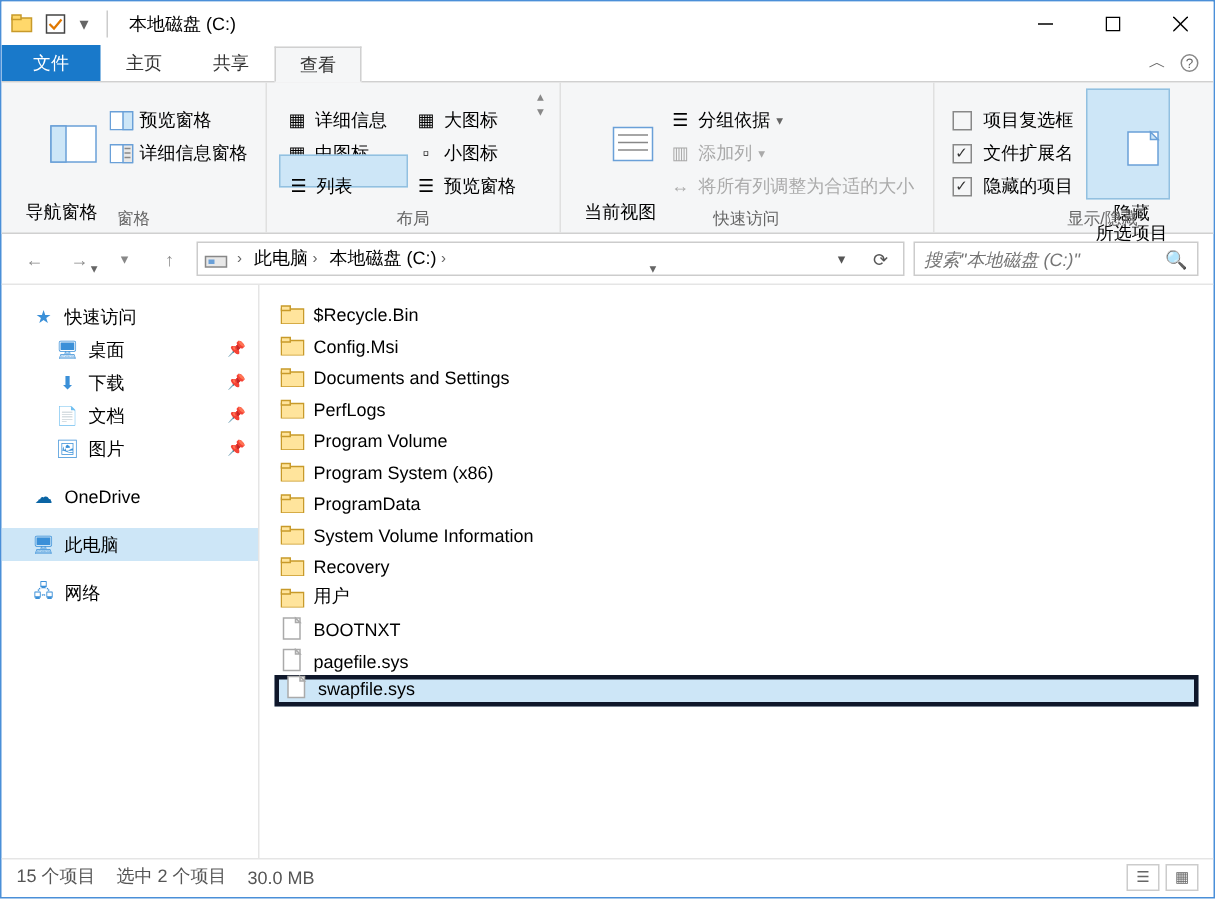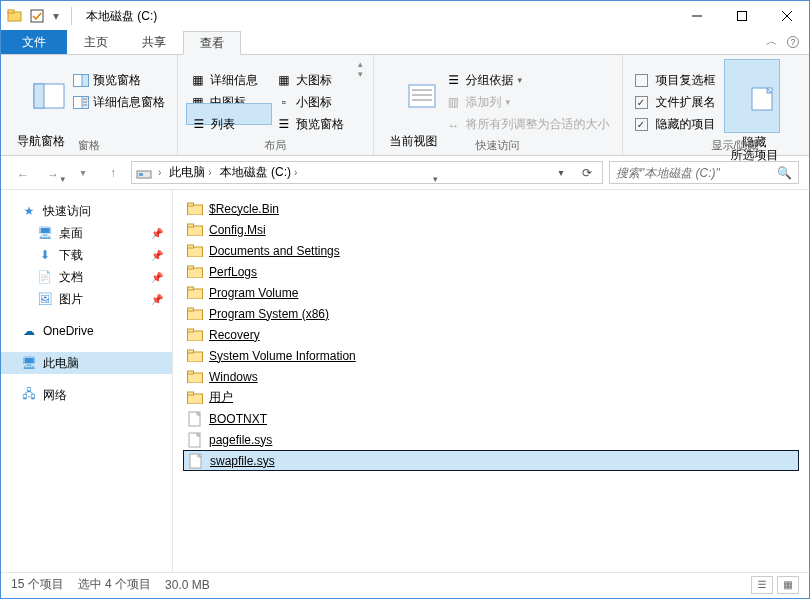--- a/index.html
+++ b/index.html
@@ -56,7 +56,7 @@
 .tree-icon { width:16px; height:16px; display:flex; align-items:center; justify-content:center; }
 
 .list { flex:1; padding:8px 10px; overflow:auto; }
-.file-row { display:flex; align-items:center; gap:6px; padding:2px 4px; height:21px;text-decoration:underline; }
+.file-row { display:flex; align-items:flex-end; gap:6px; padding:2px 4px; height:21px; }
 .file-row.sel { background:#cde6f7; border:1px solid #0f172a; }
 .file-ico { width:16px; height:16px; display:flex; align-items:center; justify-content:center; }
 

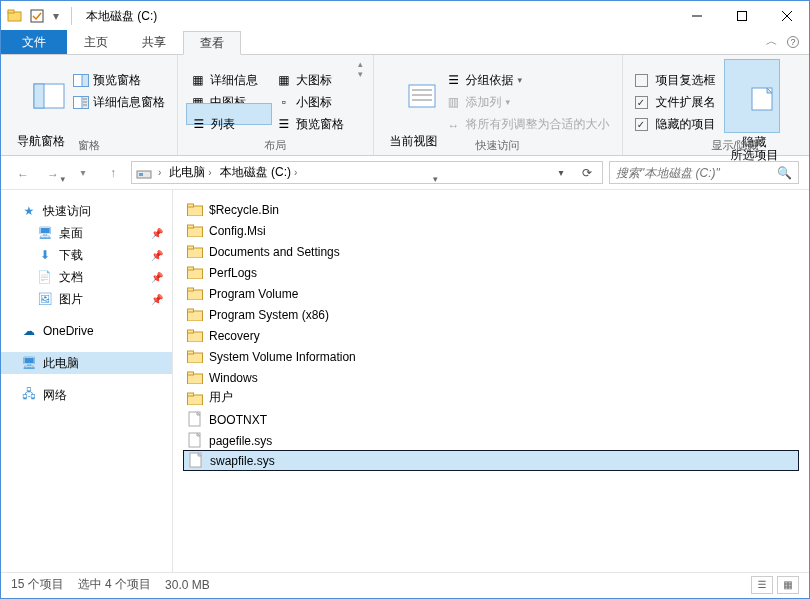--- a/index.html
+++ b/index.html
@@ -422,6 +422,15 @@
             <rect x="0.5" y="1" width="6" height="3" fill="#ffe49c" stroke="#c89a2a"></rect>
           </svg>
         </span>
+        <span>ProgramData</span>
+      </div>
+      <div class="file-row">
+        <span class="file-ico">
+          <svg class="folder-svg">
+            <rect x="0.5" y="3" width="15" height="10" fill="#ffe49c" stroke="#c89a2a"></rect>
+            <rect x="0.5" y="1" width="6" height="3" fill="#ffe49c" stroke="#c89a2a"></rect>
+          </svg>
+        </span>
         <span>Recovery</span>
       </div>
       <div class="file-row">

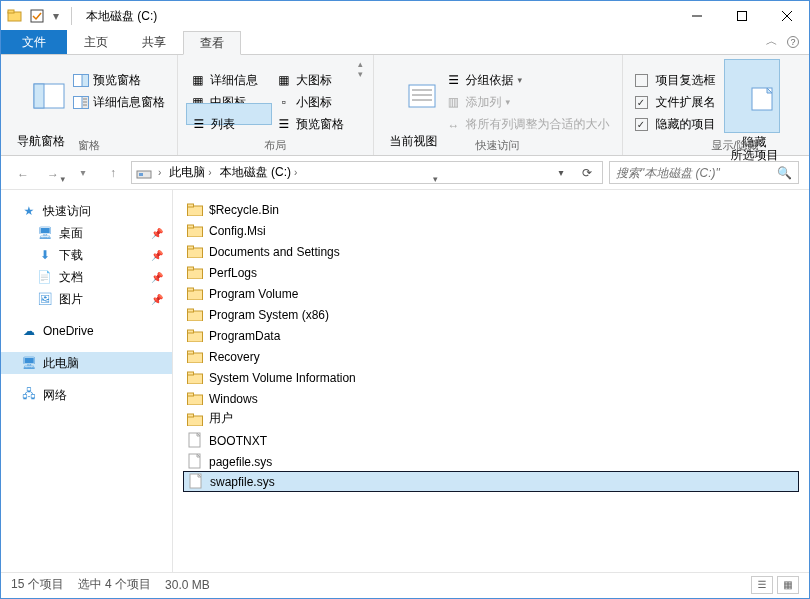--- a/index.html
+++ b/index.html
@@ -431,16 +431,16 @@
             <rect x="0.5" y="1" width="6" height="3" fill="#ffe49c" stroke="#c89a2a"></rect>
           </svg>
         </span>
+        <span>System Volume Information</span>
+      </div>
+      <div class="file-row">
+        <span class="file-ico">
+          <svg class="folder-svg">
+            <rect x="0.5" y="3" width="15" height="10" fill="#ffe49c" stroke="#c89a2a"></rect>
+            <rect x="0.5" y="1" width="6" height="3" fill="#ffe49c" stroke="#c89a2a"></rect>
+          </svg>
+        </span>
         <span>Recovery</span>
-      </div>
-      <div class="file-row">
-        <span class="file-ico">
-          <svg class="folder-svg">
-            <rect x="0.5" y="3" width="15" height="10" fill="#ffe49c" stroke="#c89a2a"></rect>
-            <rect x="0.5" y="1" width="6" height="3" fill="#ffe49c" stroke="#c89a2a"></rect>
-          </svg>
-        </span>
-        <span>System Volume Information</span>
       </div>
       <div class="file-row">
         <span class="file-ico">

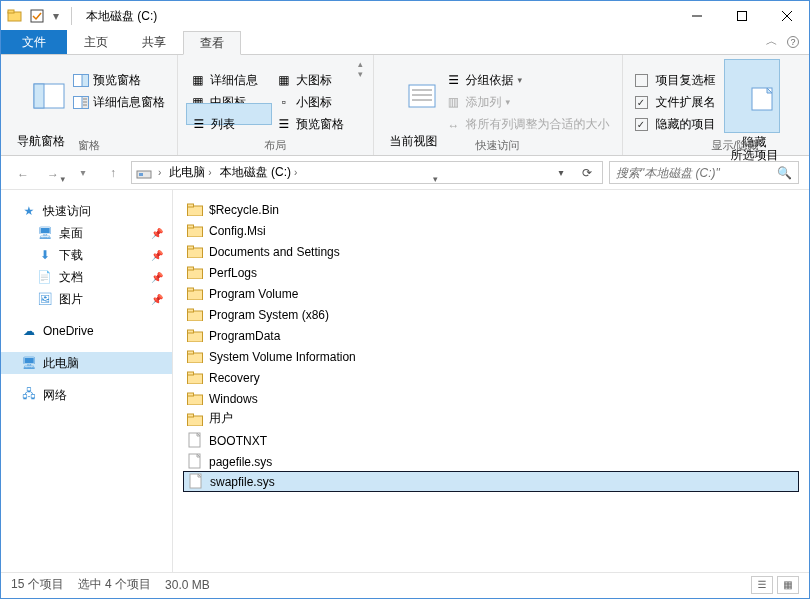--- a/index.html
+++ b/index.html
@@ -449,15 +449,6 @@
             <rect x="0.5" y="1" width="6" height="3" fill="#ffe49c" stroke="#c89a2a"></rect>
           </svg>
         </span>
-        <span>Windows</span>
-      </div>
-      <div class="file-row">
-        <span class="file-ico">
-          <svg class="folder-svg">
-            <rect x="0.5" y="3" width="15" height="10" fill="#ffe49c" stroke="#c89a2a"></rect>
-            <rect x="0.5" y="1" width="6" height="3" fill="#ffe49c" stroke="#c89a2a"></rect>
-          </svg>
-        </span>
         <span>用户</span>
       </div>
       <div class="file-row">

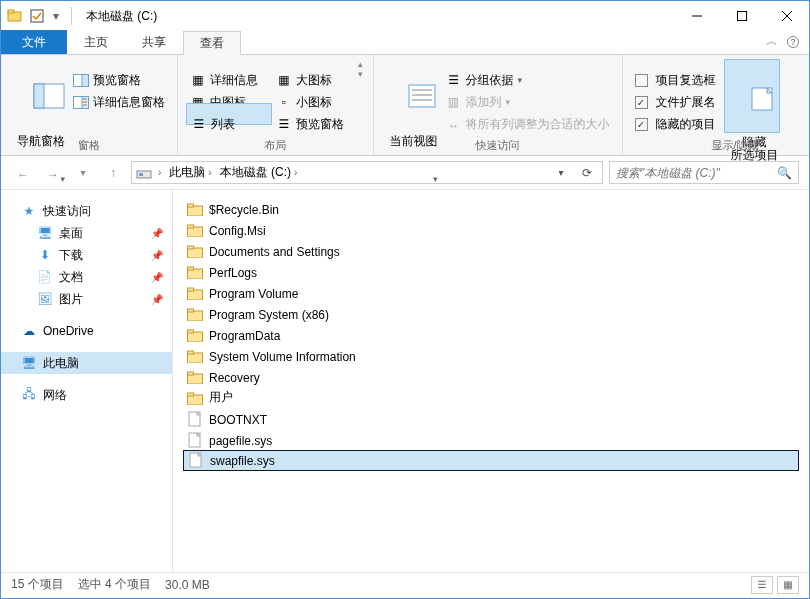--- a/index.html
+++ b/index.html
@@ -57,7 +57,7 @@
 
 .list { flex:1; padding:8px 10px; overflow:auto; }
 .file-row { display:flex; align-items:flex-end; gap:6px; padding:2px 4px; height:21px; }
-.file-row.sel { background:#cde6f7; border:1px solid #0f172a; }
+.file-row.sel { background:#cde6f7; border:3px solid #0f172a; }
 .file-ico { width:16px; height:16px; display:flex; align-items:center; justify-content:center; }
 
 

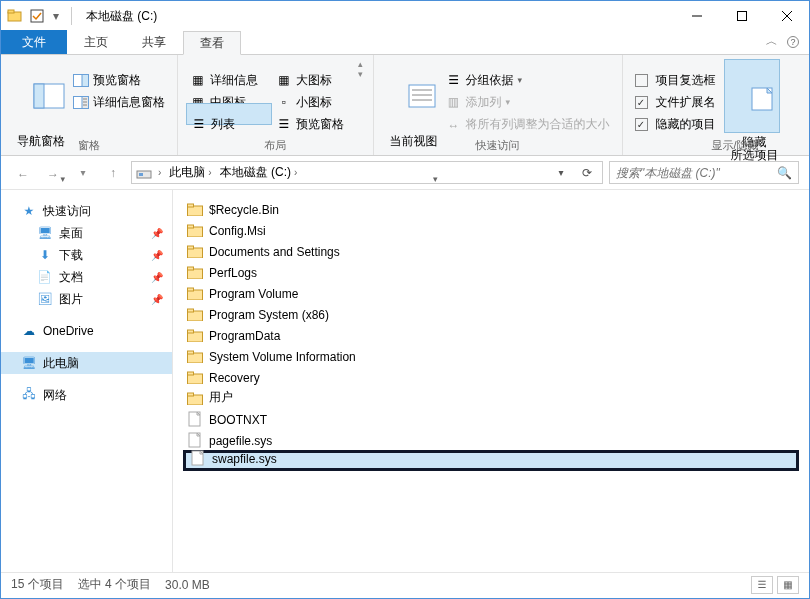--- a/index.html
+++ b/index.html
@@ -483,7 +483,7 @@
 
 <div class="status">
   <span>15 个项目</span>
-  <span>选中 4 个项目</span>
+  <span>选中 2 个项目</span>
   <span>30.0 MB</span>
   <div class="views">
     <div class="view-btn">☰</div>

